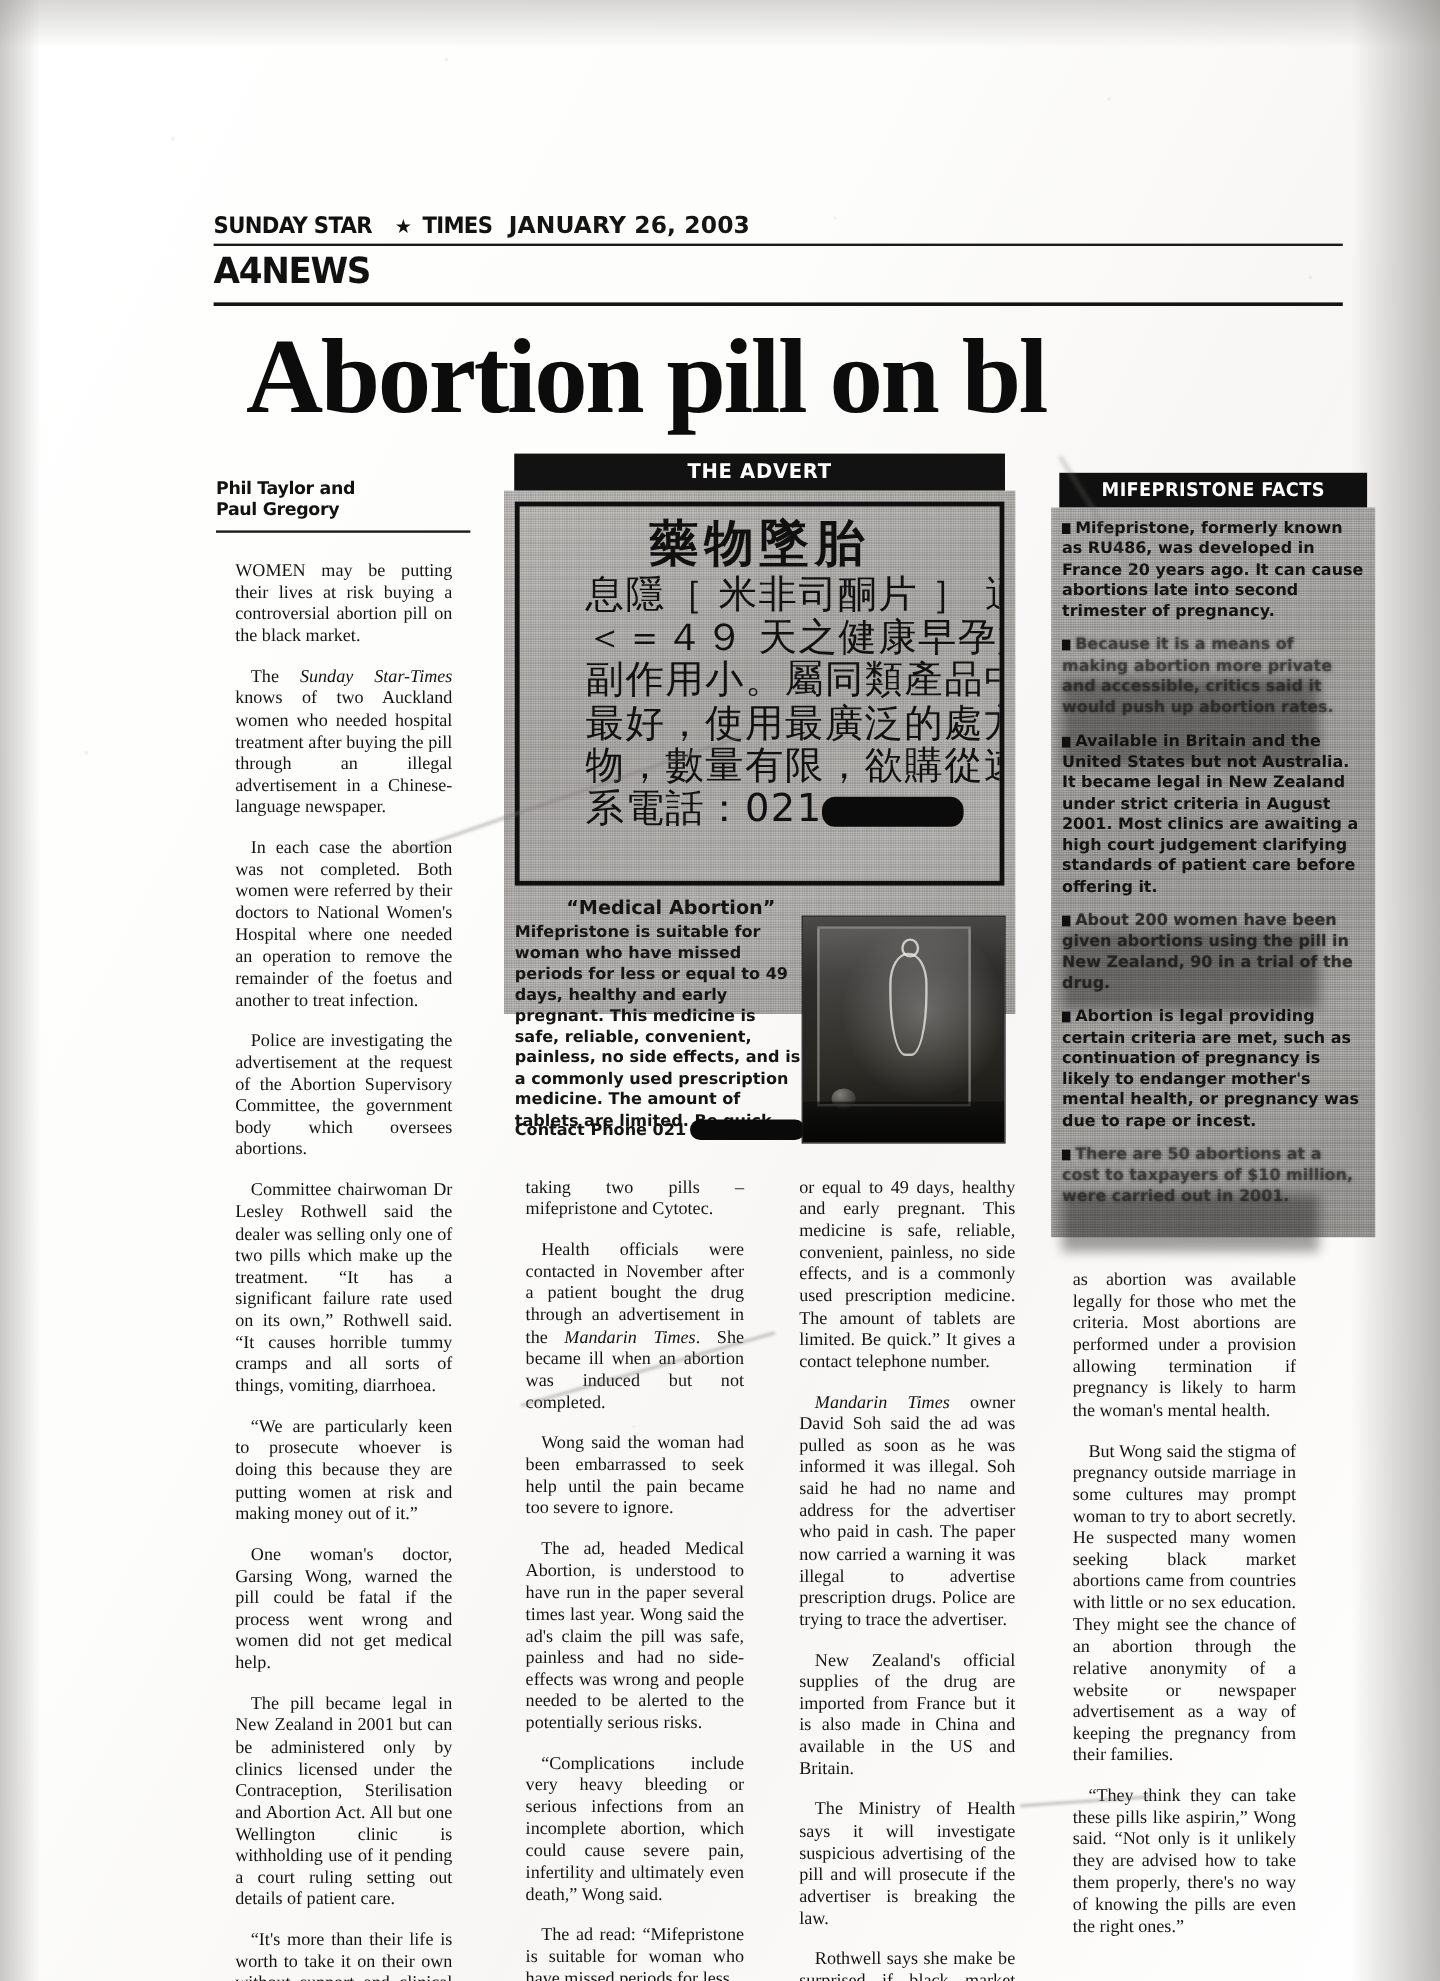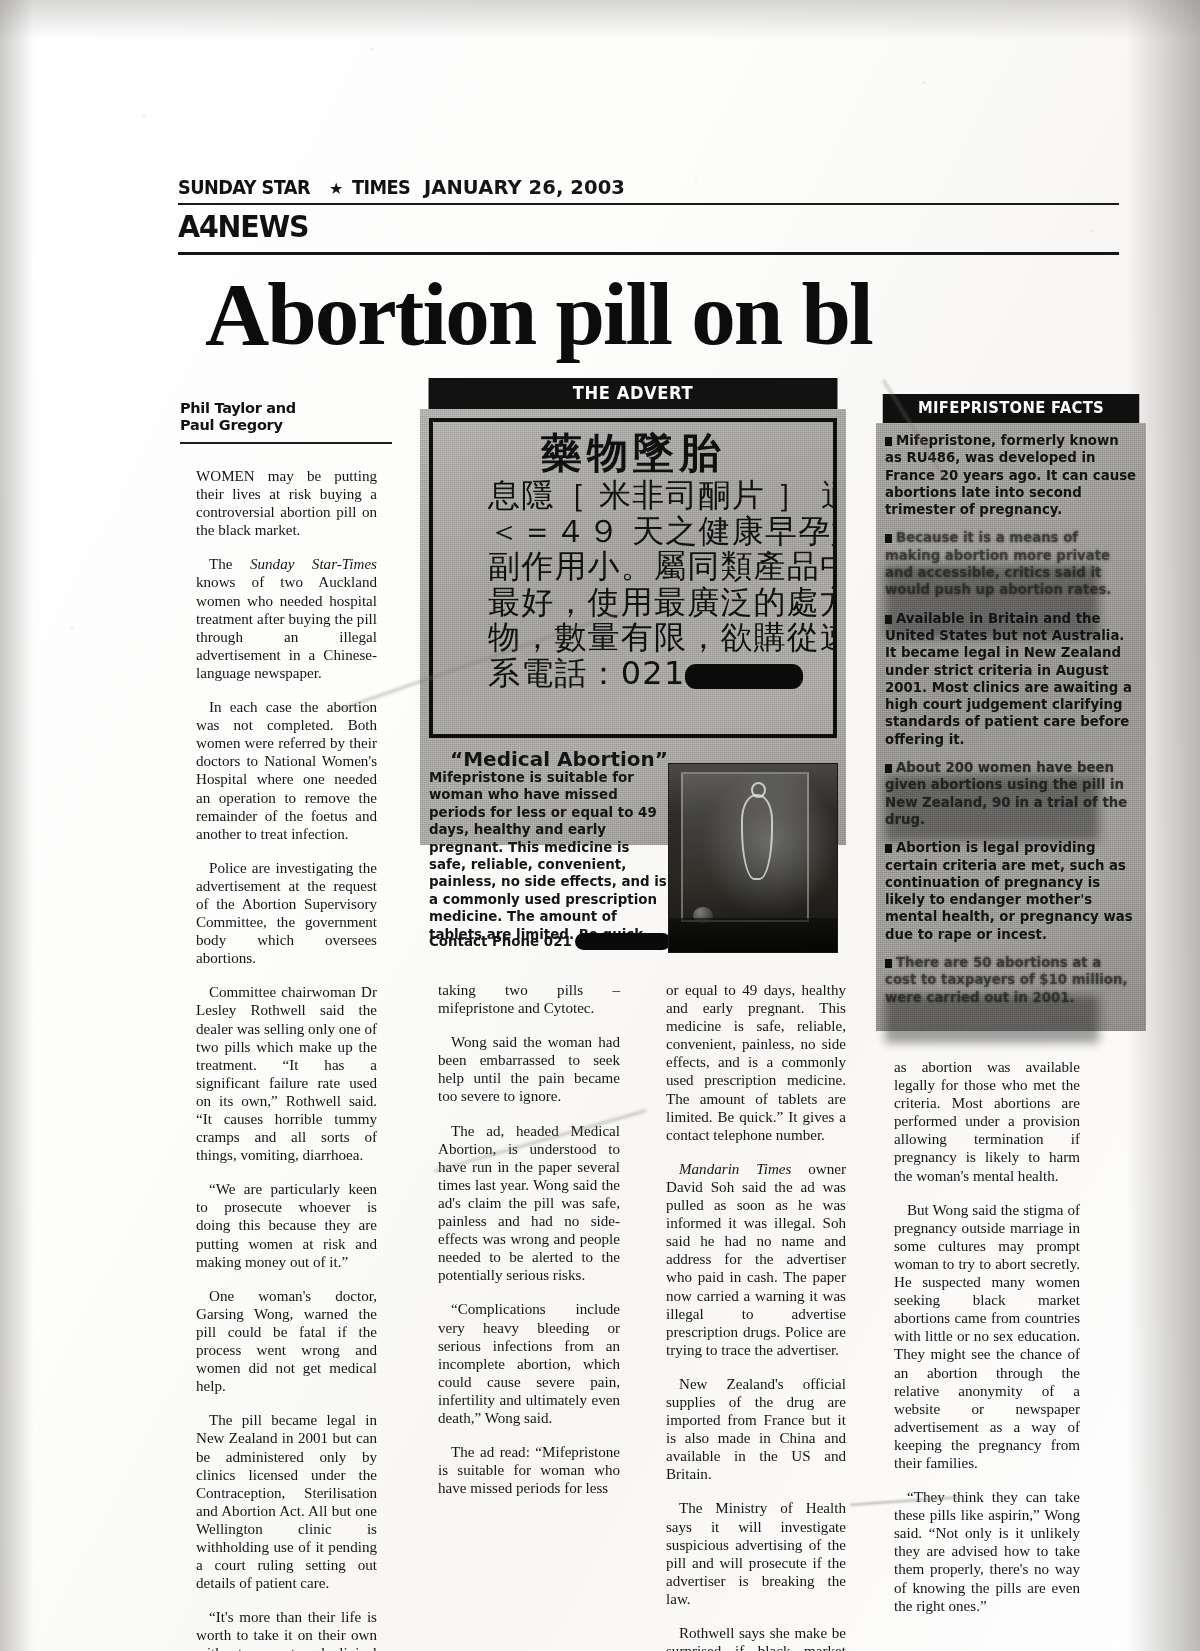--- a/index.html
+++ b/index.html
@@ -195,7 +195,7 @@
     width: 250px;
     font-family: "DejaVu Sans", sans-serif;
     font-weight: 700;
-    font-size: 20px;
+    font-size: 16px;
     color: #141414;
     text-align: center;
   }

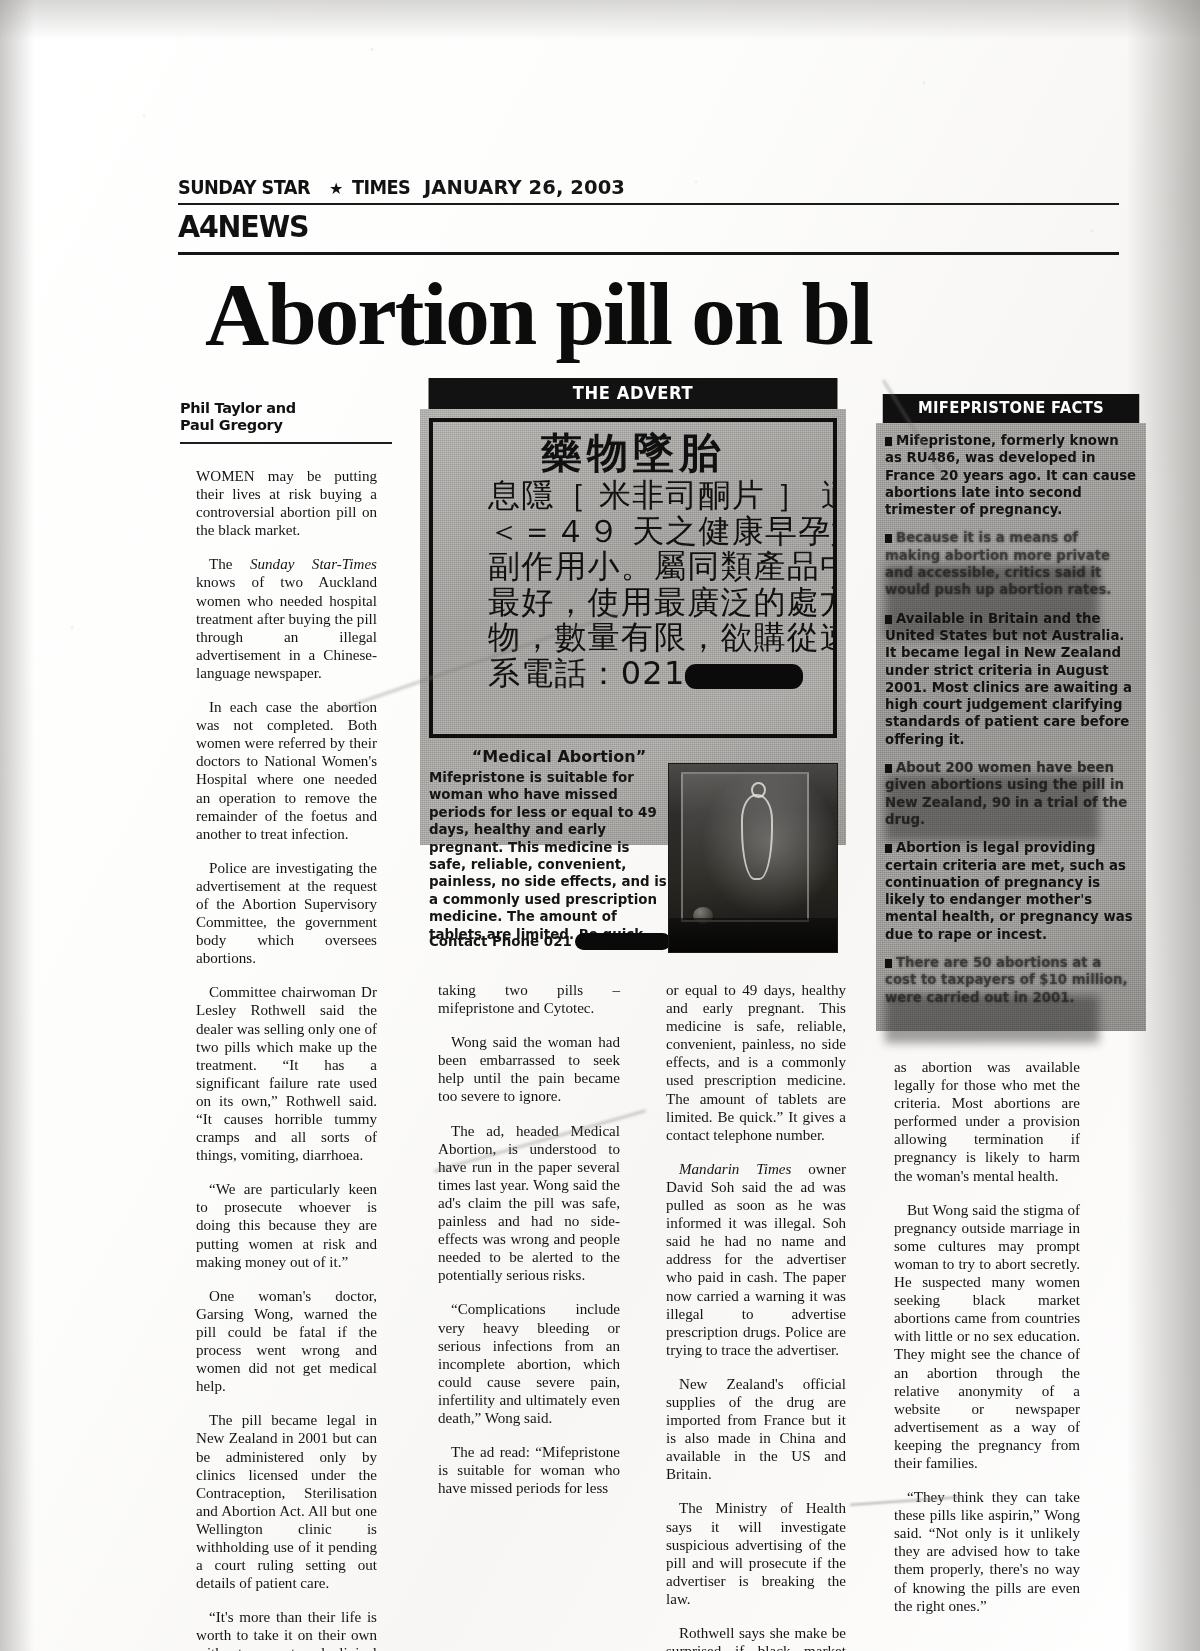--- a/index.html
+++ b/index.html
@@ -371,6 +371,7 @@
     </div>
   <div class="col" id="col2">
       <p class="lead">taking two pills – mifepristone and Cytotec.</p>
+      <p>Health officials were contacted in November after a patient bought the drug through an advertisement in the <i>Mandarin Times</i>. She became ill when an abortion was induced but not completed.</p>
       <p>Wong said the woman had been embarrassed to seek help until the pain became too severe to ignore.</p>
       <p>The ad, headed Medical Abortion, is understood to have run in the paper several times last year. Wong said the ad's claim the pill was safe, painless and had no side-effects was wrong and people needed to be alerted to the potentially serious risks.</p>
       <p>“Complications include very heavy bleeding or serious infections from an incomplete abortion, which could cause severe pain, infertility and ultimately even death,” Wong said.</p>

